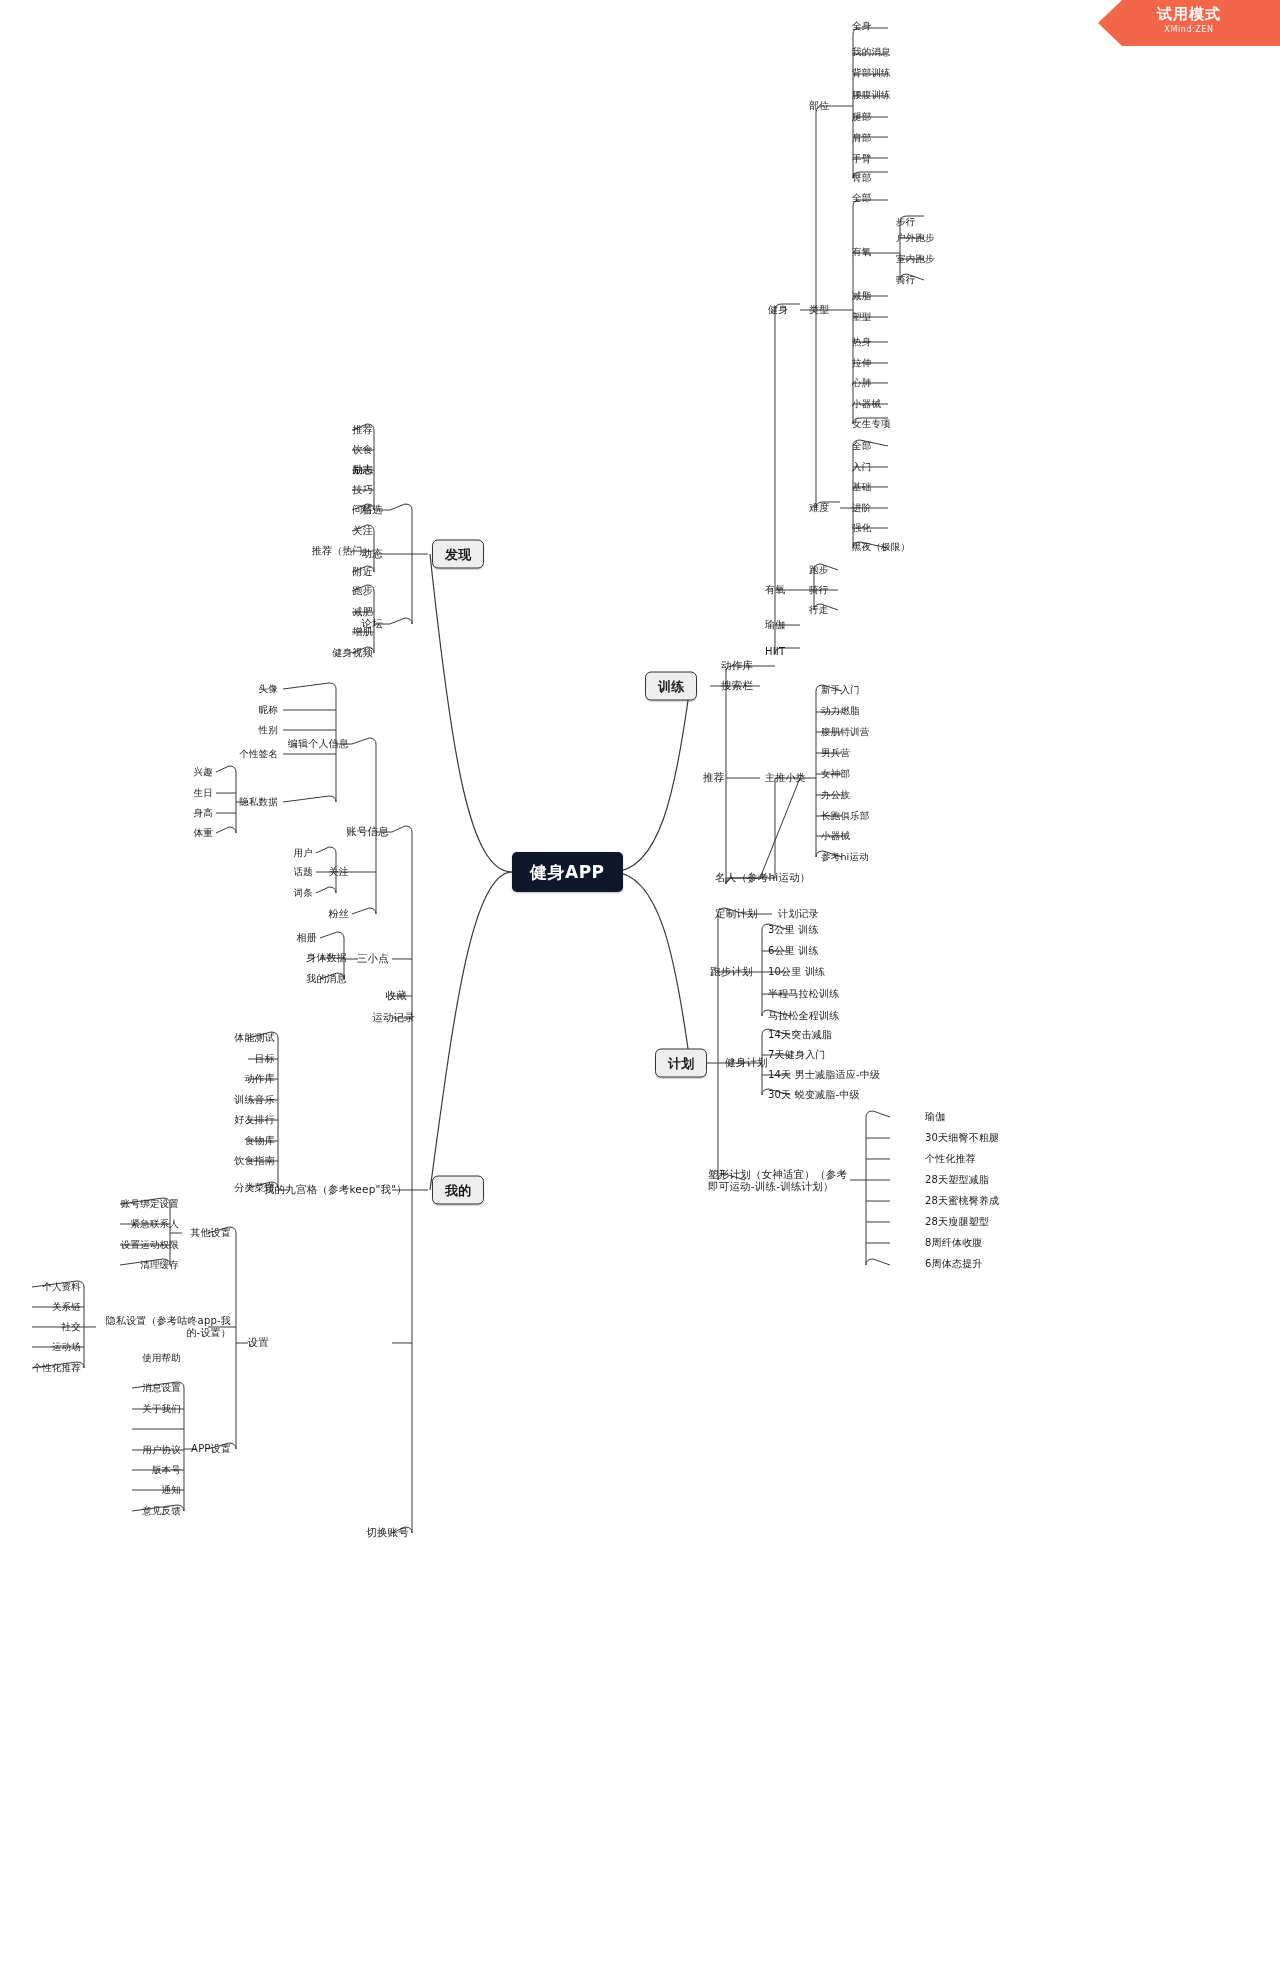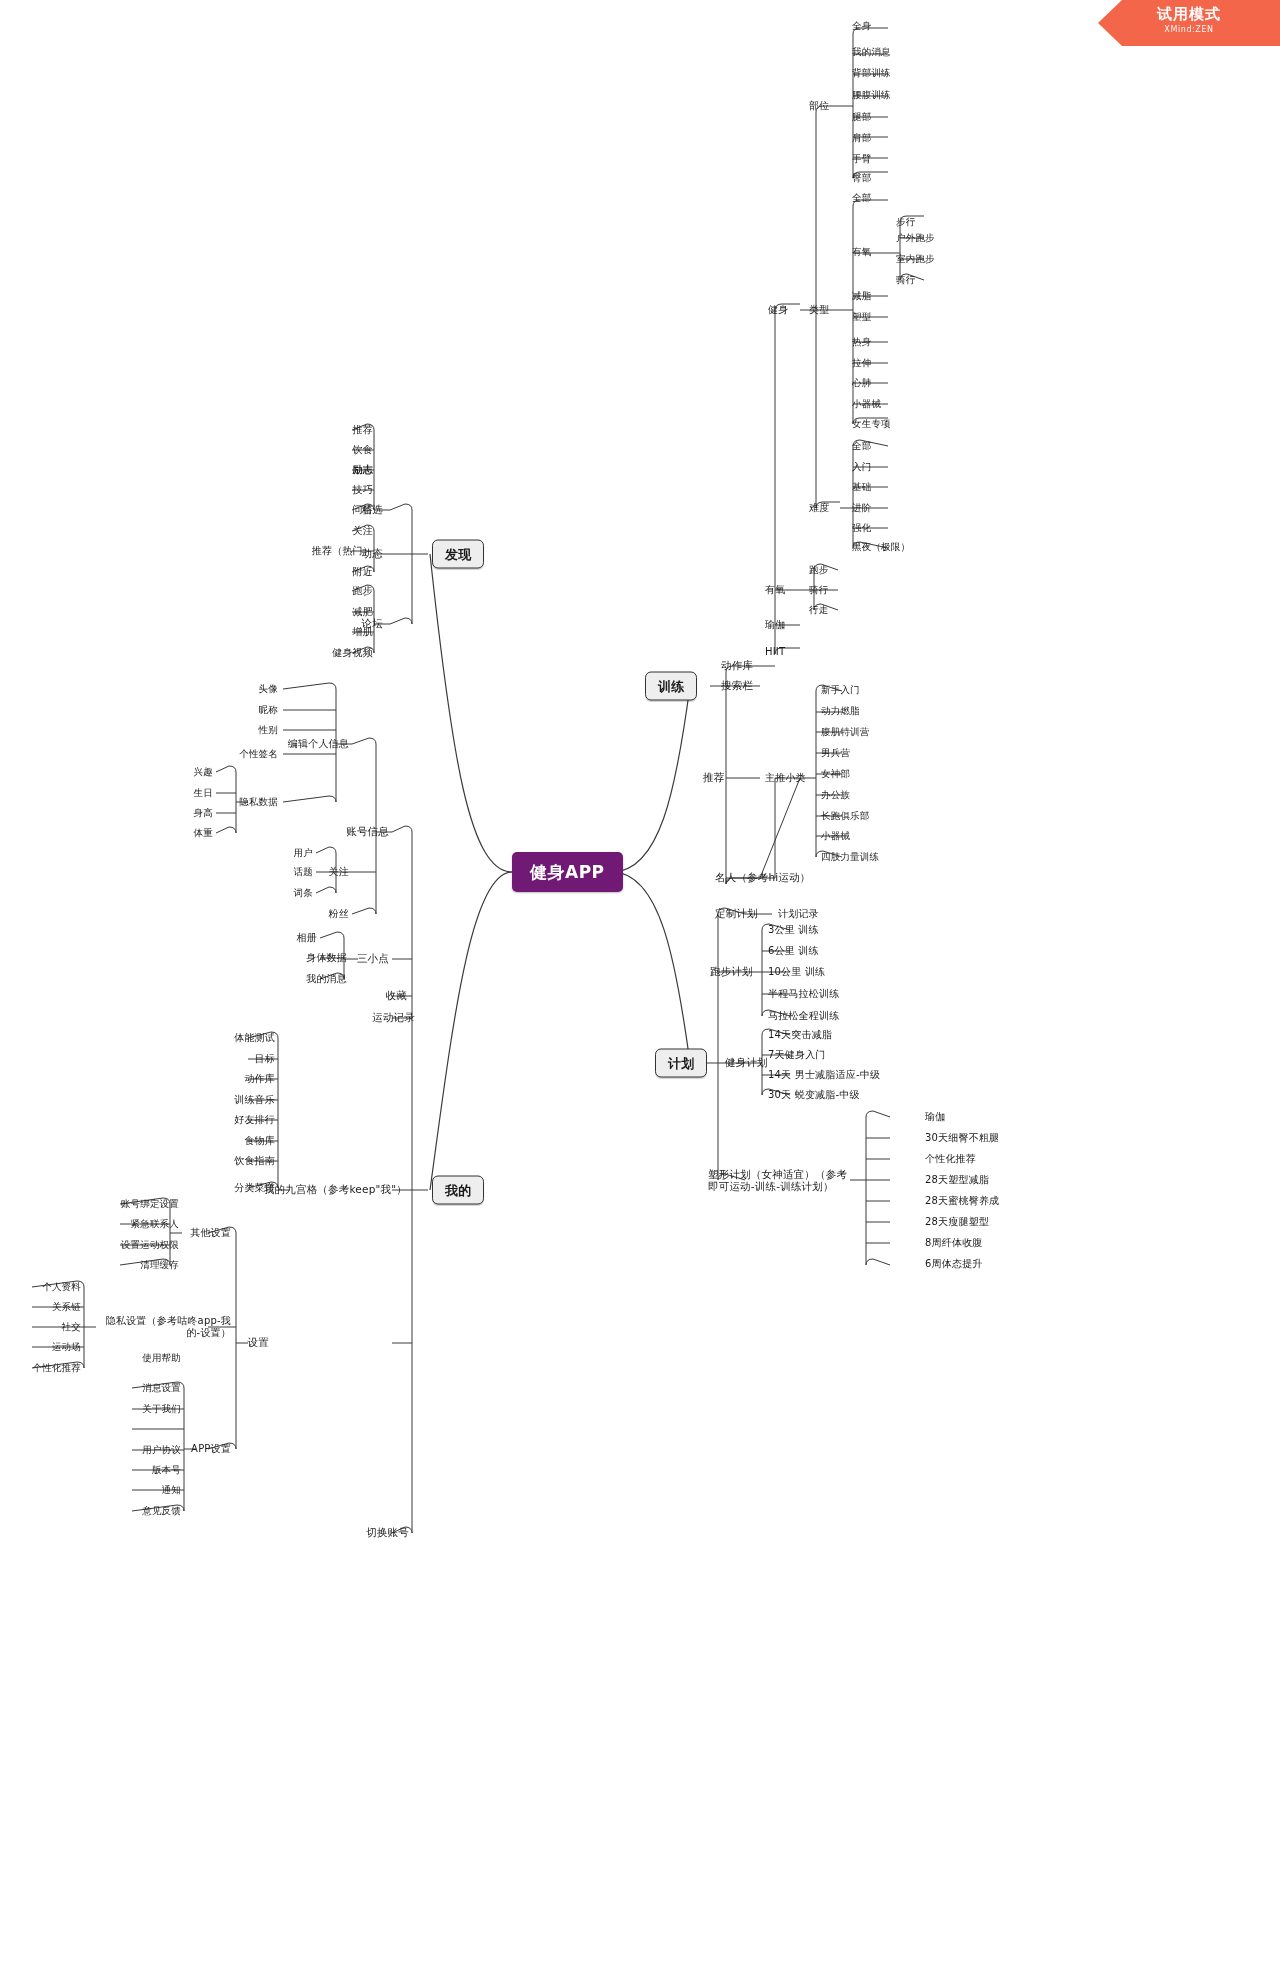--- a/index.html
+++ b/index.html
@@ -341,7 +341,7 @@
   <div class="node lvl4" style="left:818px; top:795px;">办公族</div>
   <div class="node lvl4" style="left:818px; top:816px;">长跑俱乐部</div>
   <div class="node lvl4" style="left:818px; top:836px;">小器械</div>
-  <div class="node lvl4" style="left:818px; top:857px;">四肢力量训练</div>
+  <div class="node lvl4" style="left:818px; top:857px;">参考hi运动</div>
 
   <div class="node lvl2" style="left:712px; top:914px;">定制计划</div>
   <div class="node lvl3" style="left:775px; top:914px;">计划记录</div>

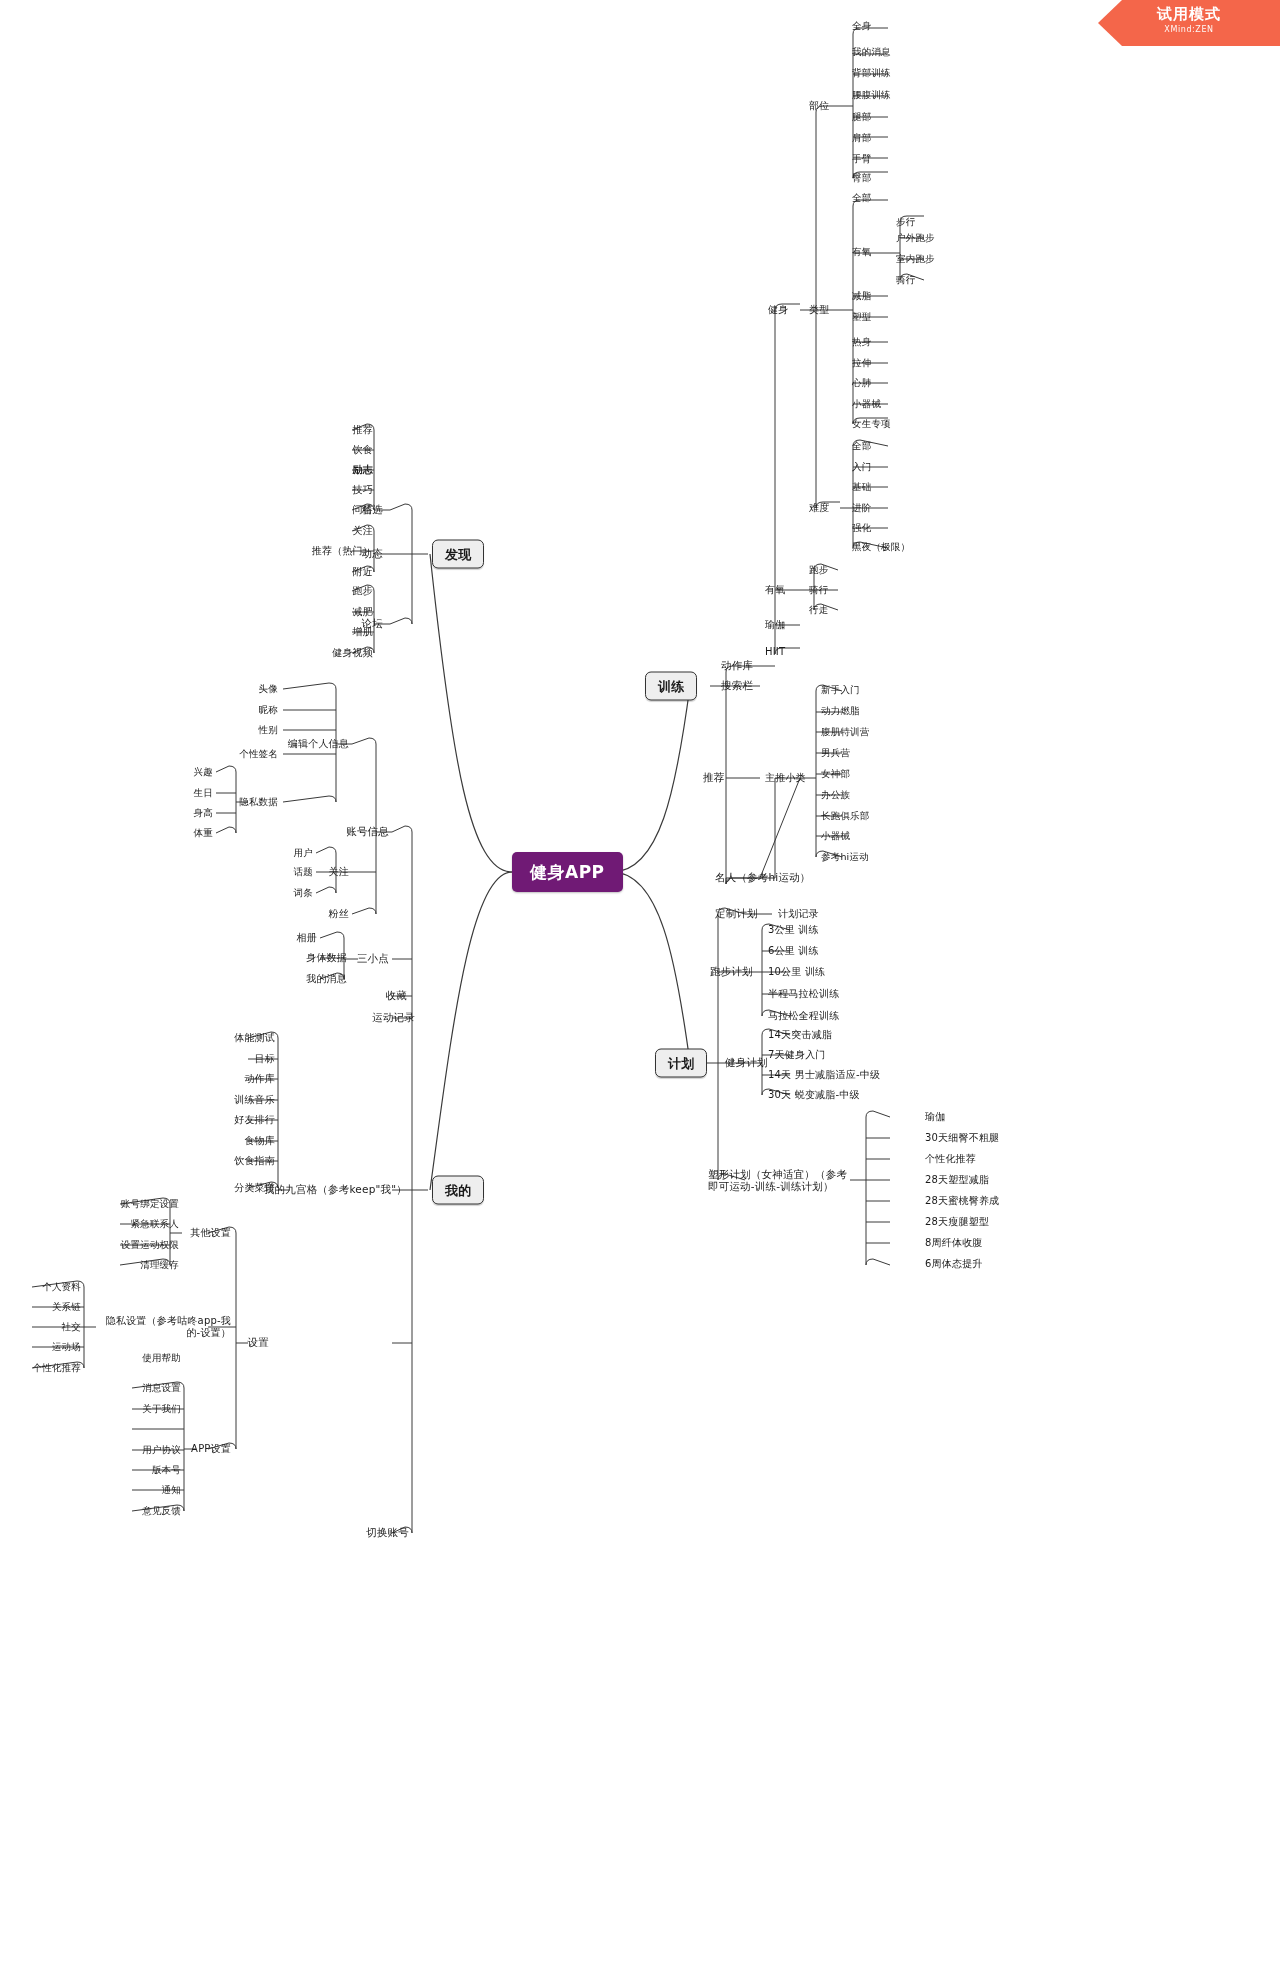--- a/index.html
+++ b/index.html
@@ -33,7 +33,7 @@
   }
   
   .root {
-    background: #701a75;
+    background: #0f172a;
     color: #ffffff;
     font-size: 17px;
     font-weight: bold;

